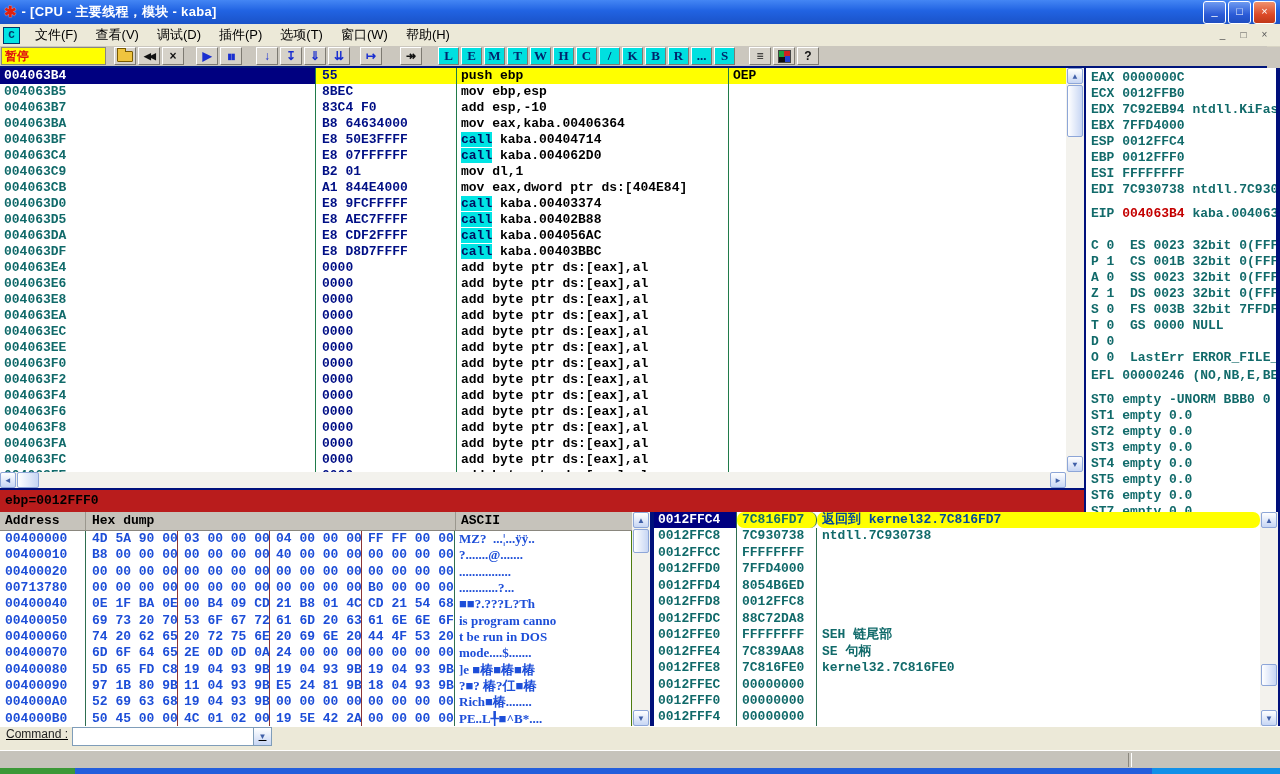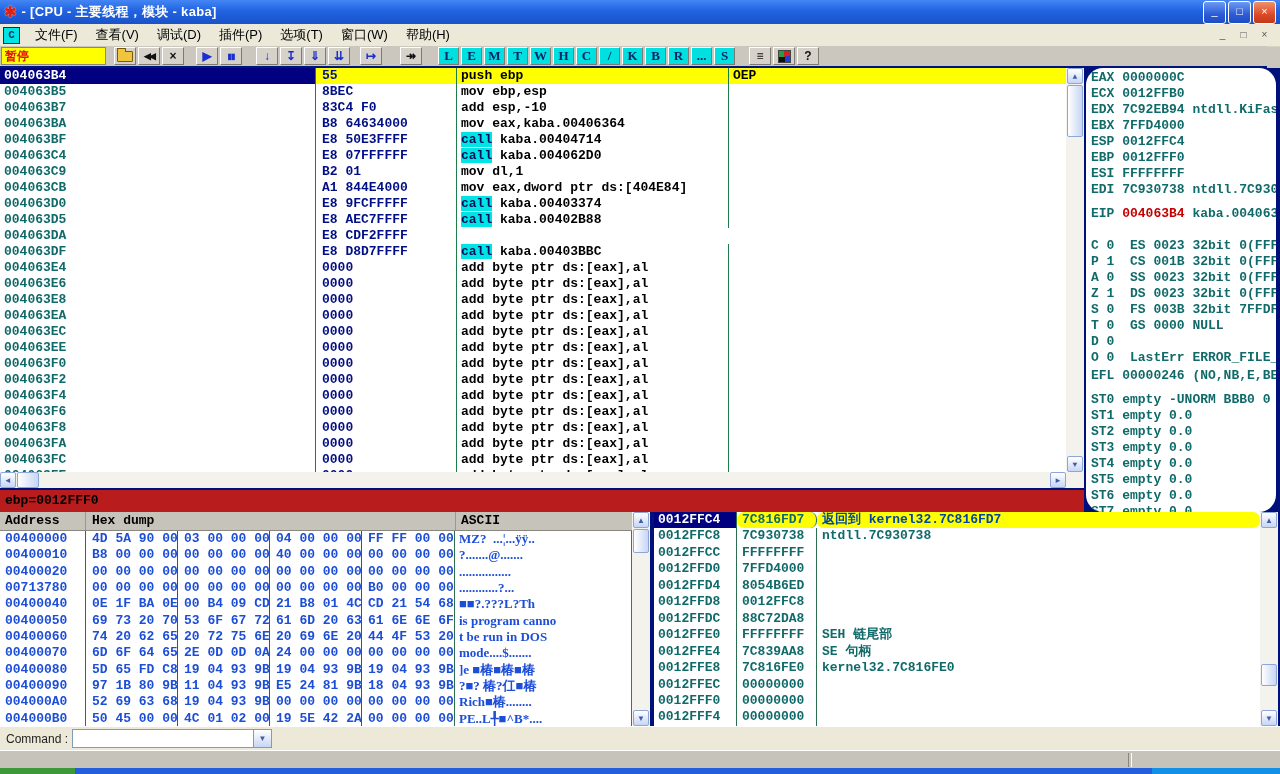--- a/index.html
+++ b/index.html
@@ -75,7 +75,7 @@
     background:#b91c1c;box-sizing:border-box;}
   .info-text{color:#000;padding:3px 0 0 5px;}
   .registers-pane{position:absolute;left:1086px;top:0;width:190px;height:444px;background:#fff;
-    overflow:hidden;padding-top:2px;box-sizing:border-box;border-radius:17px;}
+    overflow:hidden;padding-top:2px;box-sizing:border-box;}
   .reg-line{height:16px;line-height:16px;color:#116A6A;padding-left:5px;white-space:pre;overflow:hidden;}
   .reg-eip-val{color:#C40000;}
   

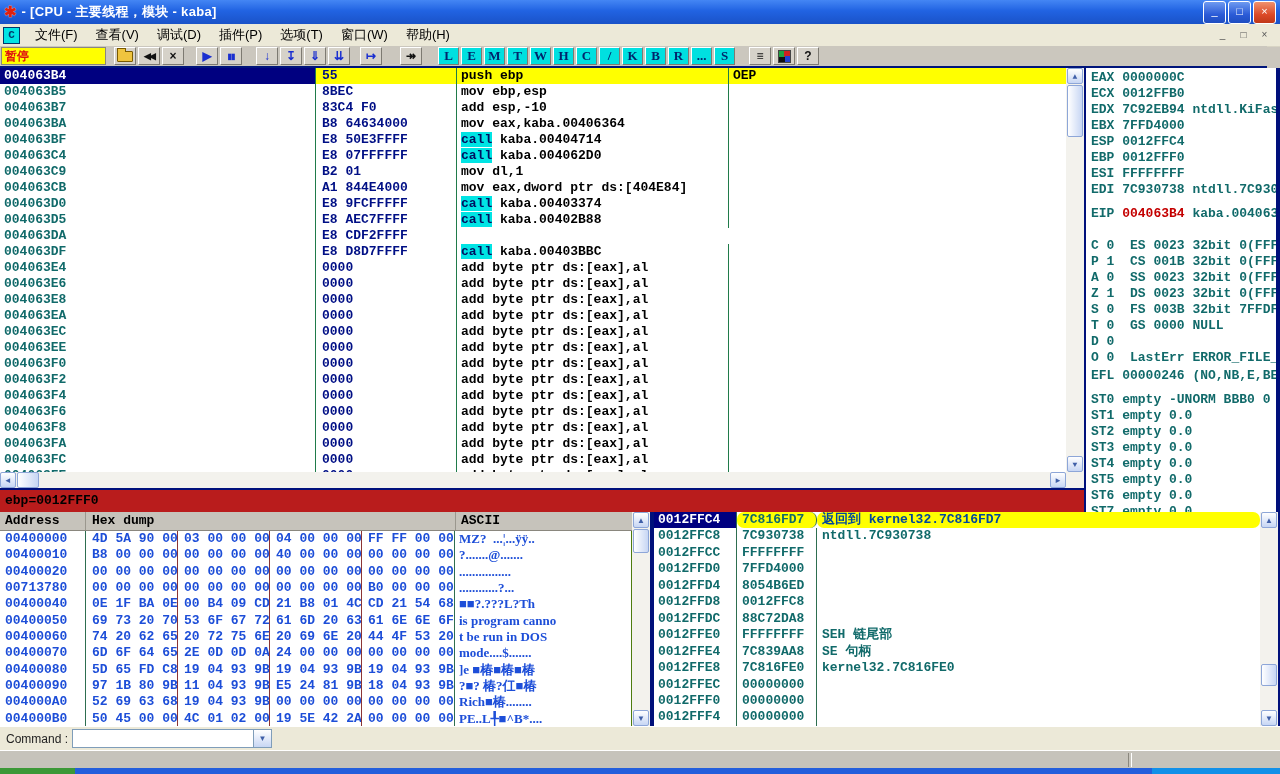--- a/index.html
+++ b/index.html
@@ -260,6 +260,7 @@
         <div class="drow">
           <div class="d-addr">004063DA</div>
           <div class="d-bytes">E8 CDF2FFFF</div>
+          <div class="d-instr"><span class="hl-call">call</span> kaba.004056AC</div>
           <div class="d-comm"></div>
         </div>
         <div class="drow">

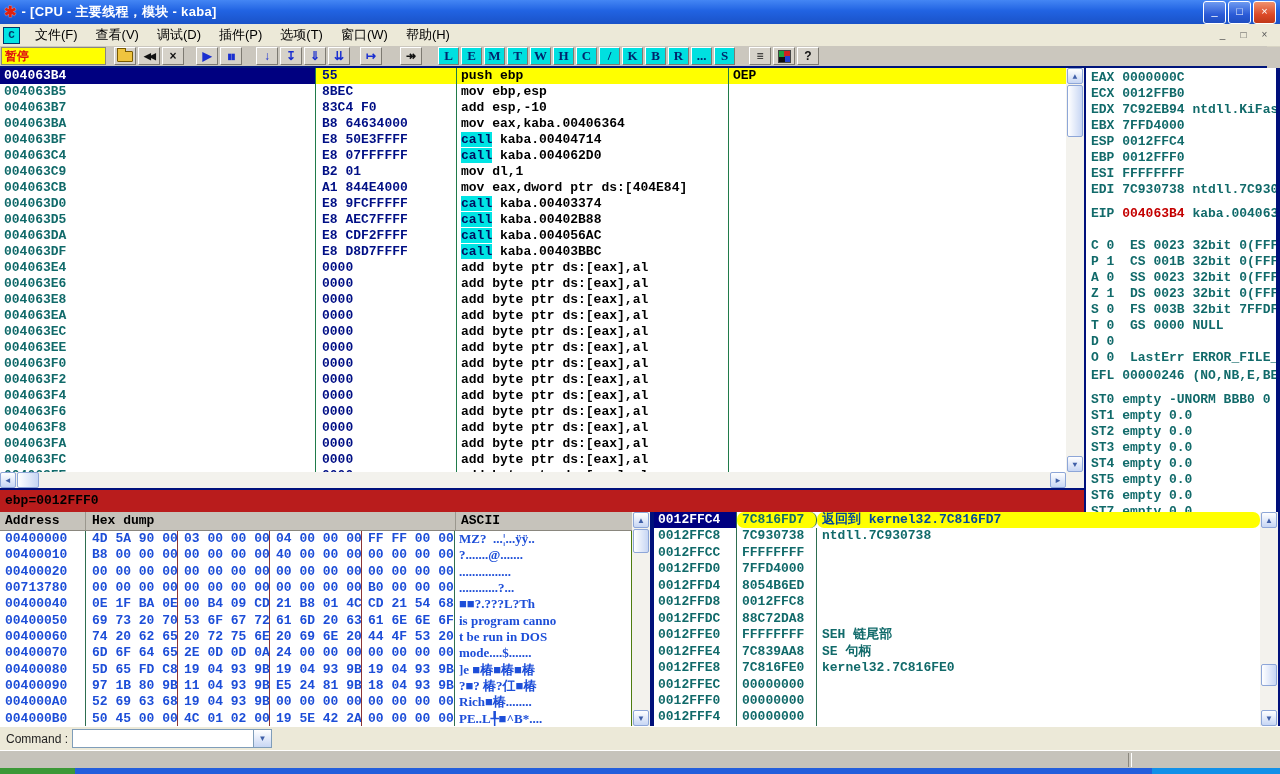--- a/index.html
+++ b/index.html
@@ -104,7 +104,7 @@
   .stack-scroll{left:1260px;top:0;height:214px;}
   
   .command-bar{position:absolute;left:0;top:726px;width:1280px;height:24px;background:#ECE9D8;
-    border-top:1px solid #fff;display:flex;align-items:center;box-sizing:border-box;}
+    border-top:1px solid #fff;display:flex;box-sizing:border-box;text-decoration:underline;}
   .cmd-label{font-size:12px;color:#222;margin:0 4px 0 6px;}
   .cmd-combo{width:200px;height:19px;background:#fff;border:1px solid #7F9DB9;display:flex;box-sizing:border-box;}
   .cmd-input{flex:1;border:none;outline:none;font-size:12px;padding:1px 3px;font-family:"Liberation Sans",sans-serif;}

